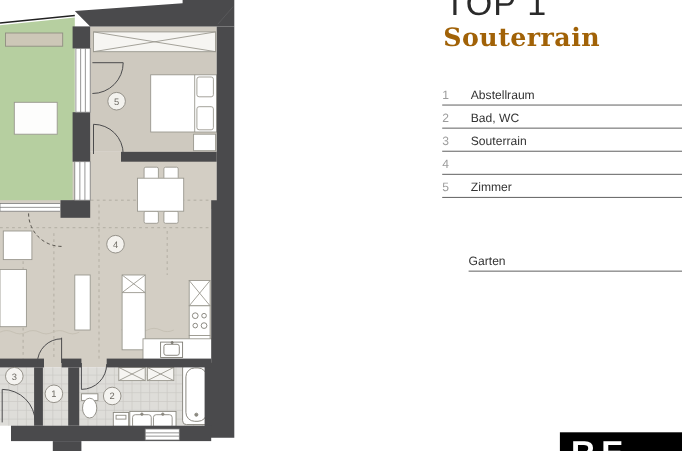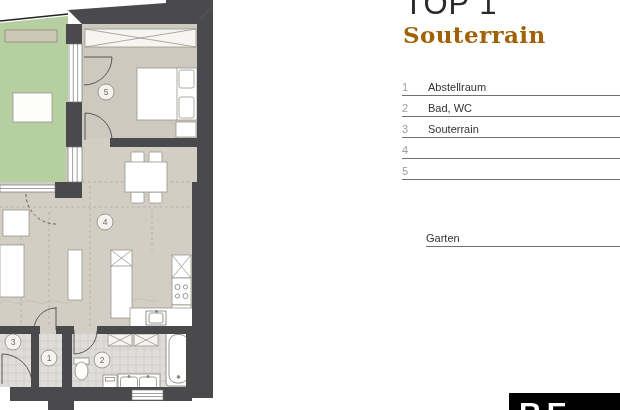--- a/index.html
+++ b/index.html
@@ -261,6 +261,7 @@
       </div>
       <div class="legend-row">
         <span class="legend-num">5</span>
+        <span class="legend-label">Zimmer</span>
       </div>
     </div>
 

